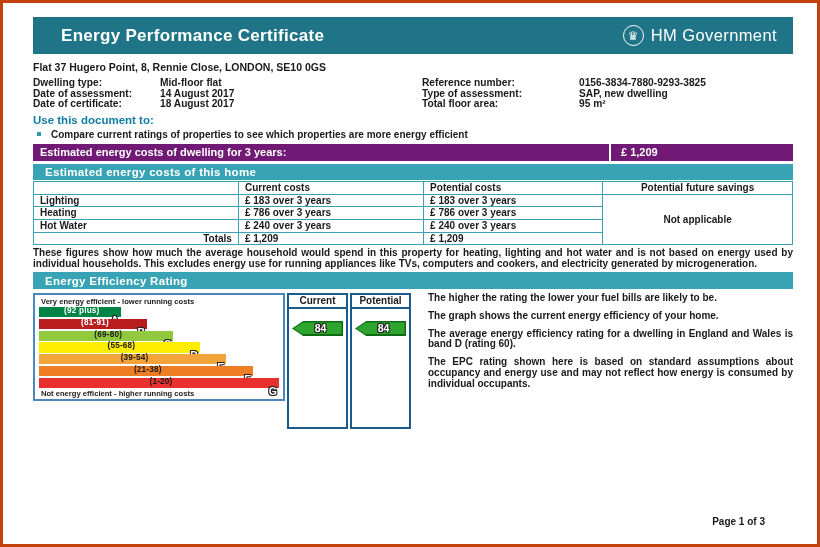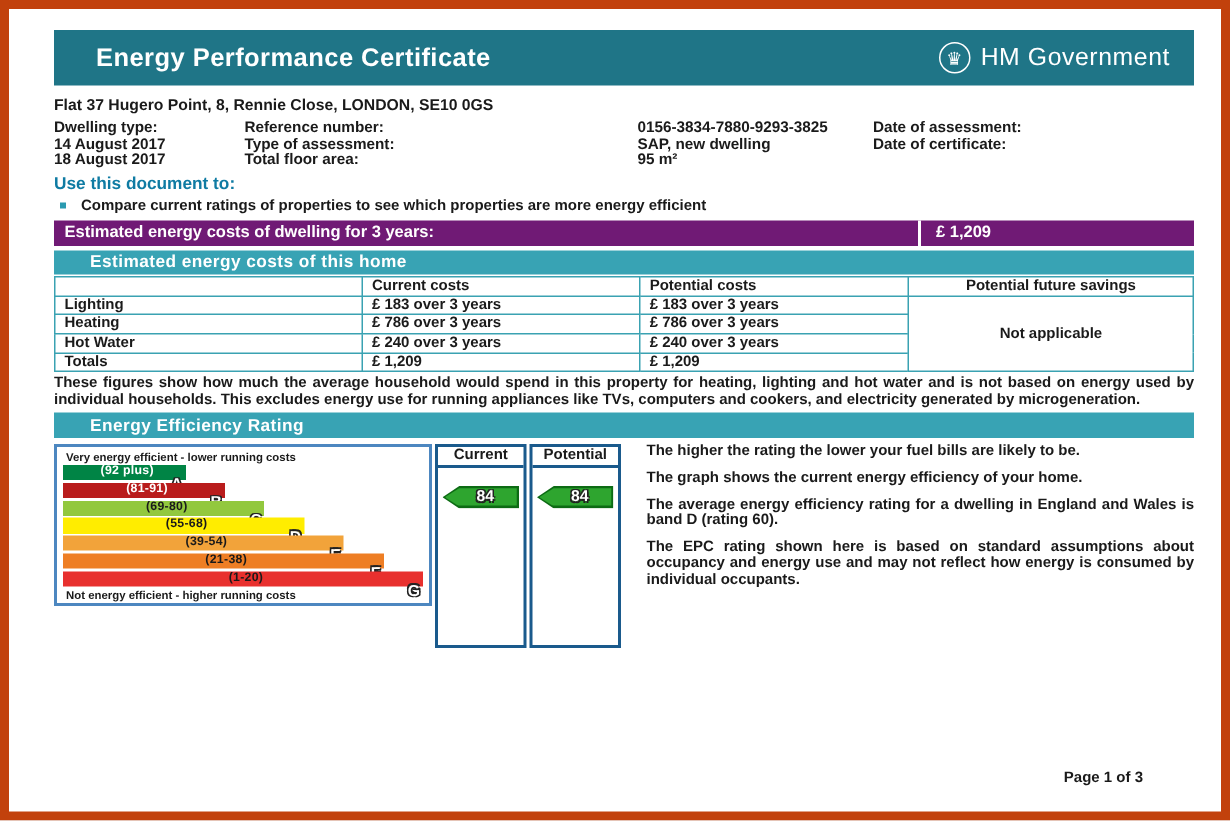--- a/index.html
+++ b/index.html
@@ -7,7 +7,7 @@
   body { font-family:"Liberation Sans","DejaVu Sans",sans-serif; }
   .page {
     position:relative; width:820px; height:547px; background:#fff;
-    border:6px solid #c2410c; overflow:hidden;
+    border:3px solid #c2410c; overflow:hidden;
     font-weight:700; color:#1a1a1a;
   }
   .content { position:absolute; left:30px; top:14px; width:760px; }

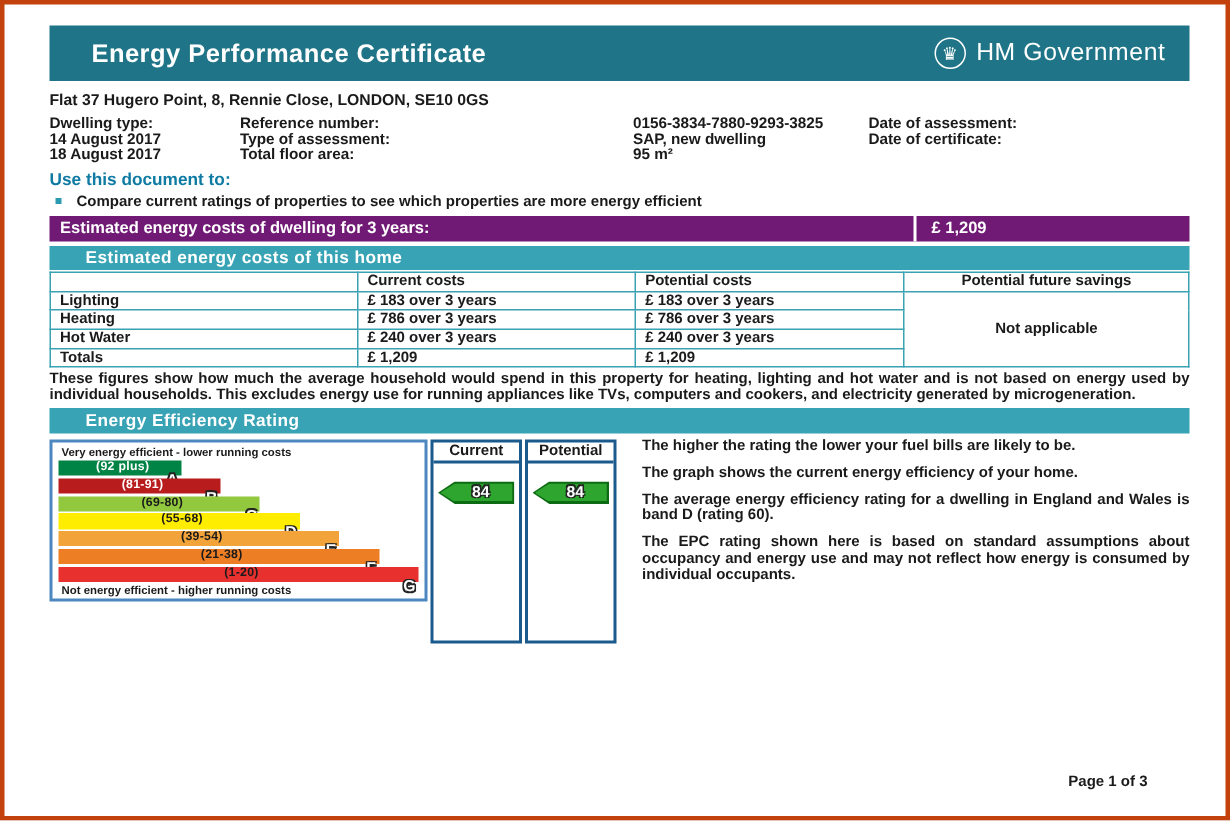--- a/index.html
+++ b/index.html
@@ -132,6 +132,7 @@
 
     <div class="details">
       <div>Dwelling type:</div>
+      <div>Mid-floor flat</div>
       <div>Reference number:</div>
       <div>0156-3834-7880-9293-3825</div>
 

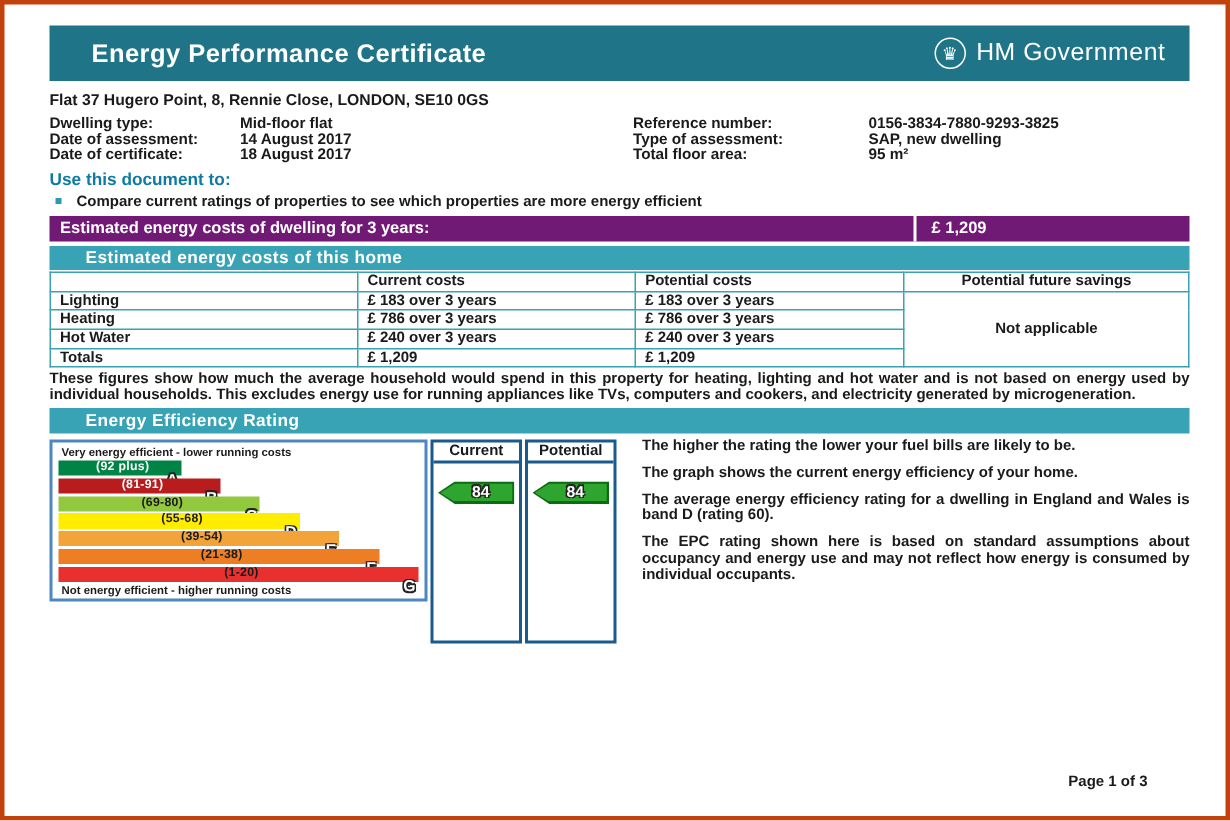--- a/index.html
+++ b/index.html
@@ -52,7 +52,7 @@
 
   .teal-banner {
     margin-top:3px; height:16.5px; background:#38a3b4; color:#fff;
-    display:flex; align-items:center; padding-left:24px;
+    display:flex; align-items:center; padding-left:12px;
     font-size:11.5px; letter-spacing:.3px;
   }
 

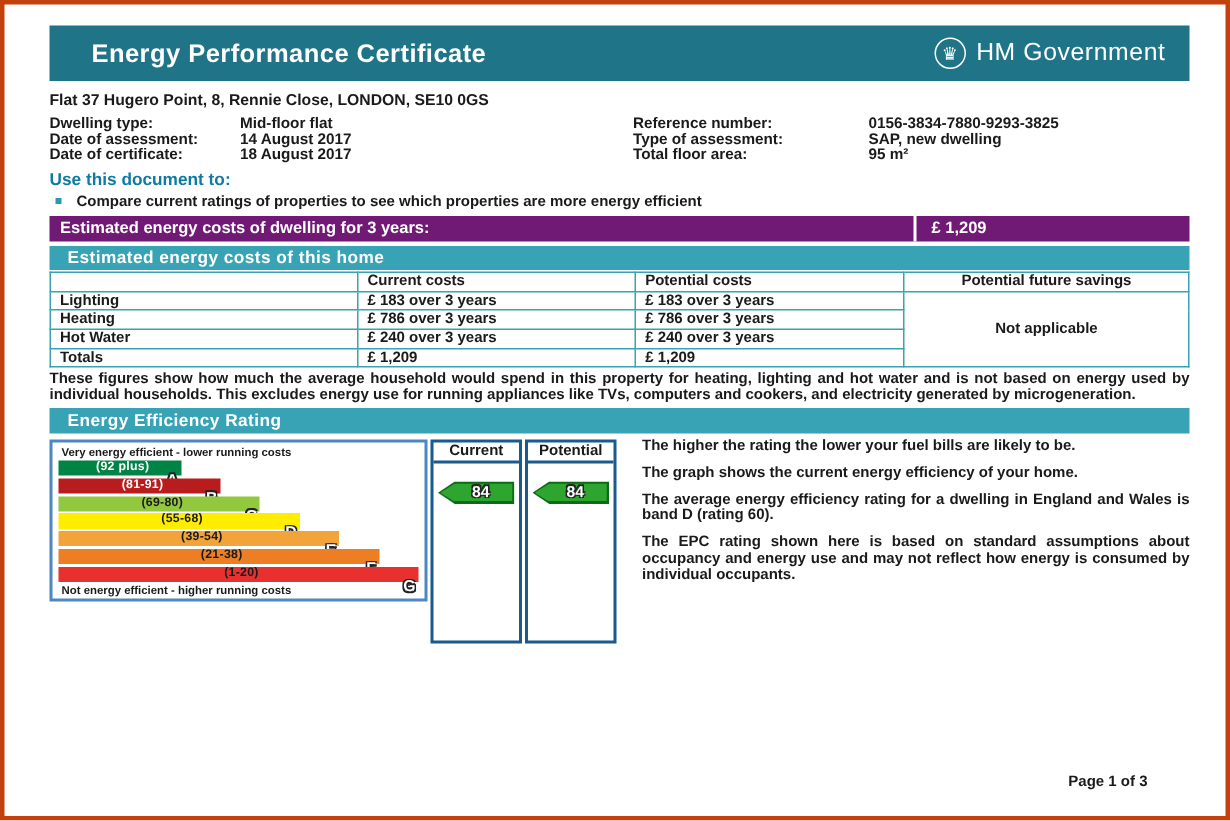--- a/index.html
+++ b/index.html
@@ -66,7 +66,7 @@
   table.costs .c1 { width:24.4%; }
   table.costs .c2 { width:23.6%; }
   table.costs .c3 { width:25%; text-align:center; }
-  table.costs .totals-lbl { text-align:left; }
+  table.costs .totals-lbl { text-align:right; }
 
   .disclaimer { margin-top:3px; font-size:10px; line-height:10.6px; text-align:justify; }
 

